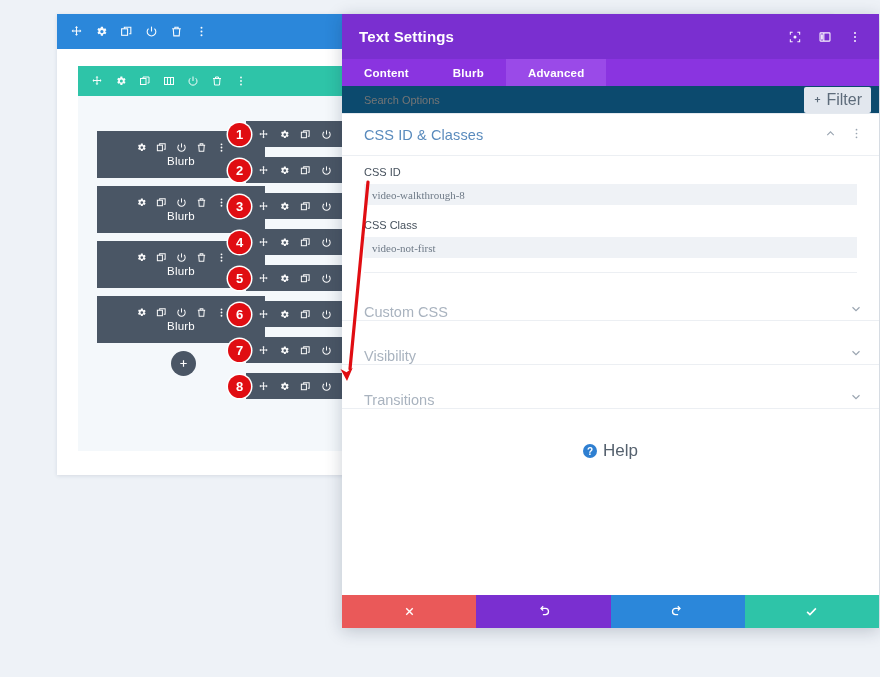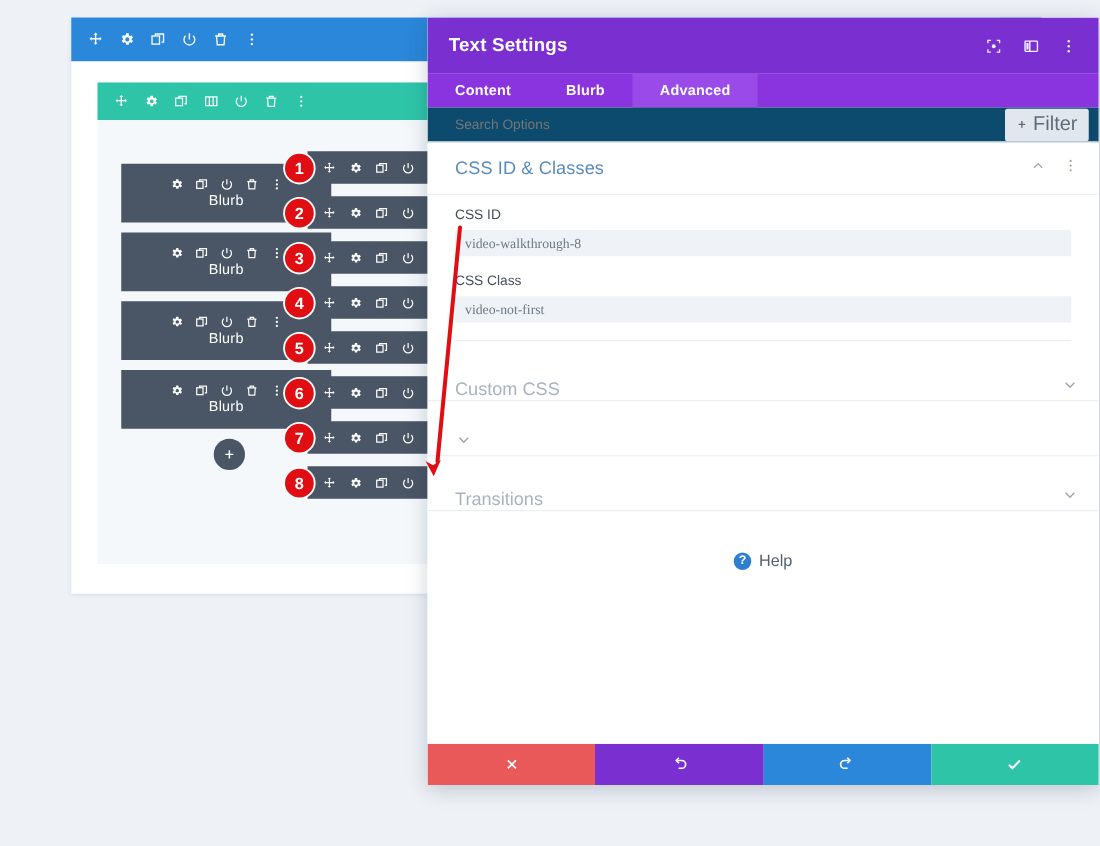--- a/index.html
+++ b/index.html
@@ -818,6 +818,7 @@
       </div>
 
       <div class="collapsed-row">
+        <div class="collapsed-label">Visibility</div>
         <span style="color:#9aa5b1">
           <svg width="14" height="14" viewBox="0 0 24 24" fill="none" stroke="currentColor" stroke-width="2">
               <path d="M6 9l6 6 6-6"></path>

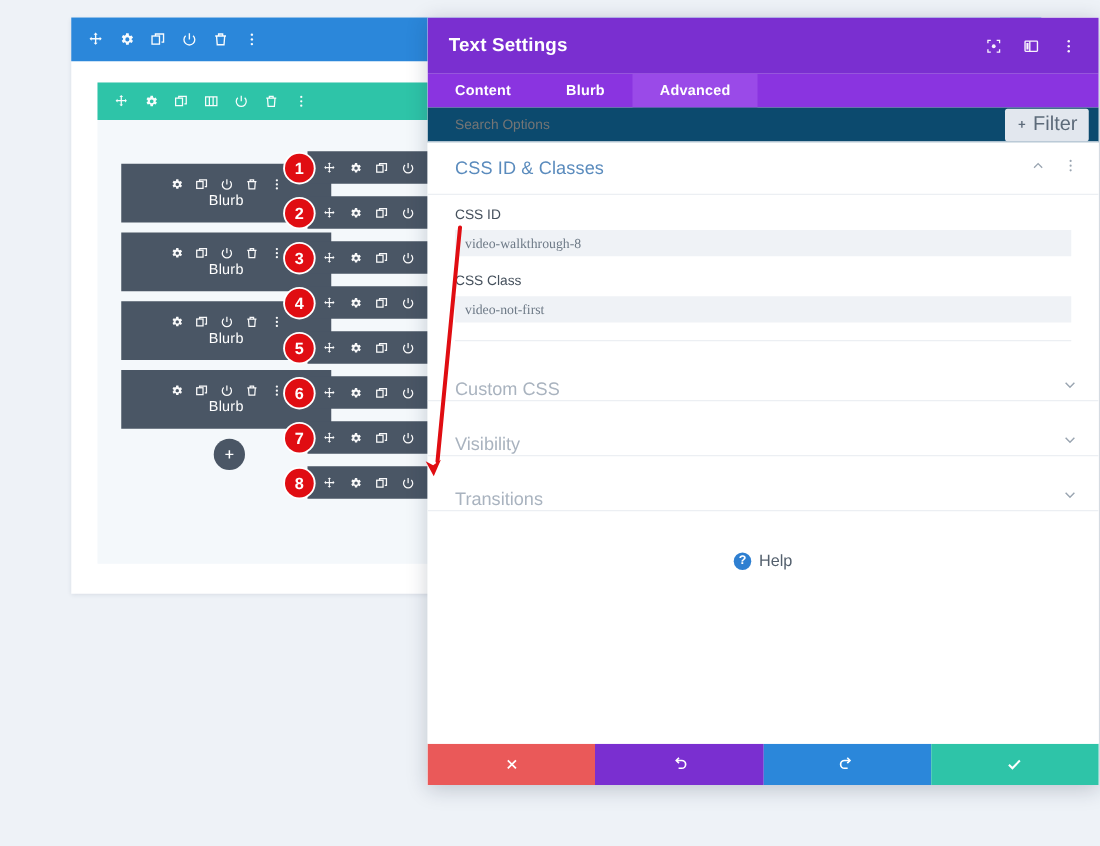--- a/index.html
+++ b/index.html
@@ -200,7 +200,7 @@
     font-size: 10px; font-weight: bold;
     display: flex; align-items: center; justify-content: center;
   }
-  .help-text { font-size: 13px; color: #55616e; }
+  .help-text { font-size: 17px; color: #55616e; }
 
   .modal-foot { height: 33px; display: flex; }
   .foot-btn {

